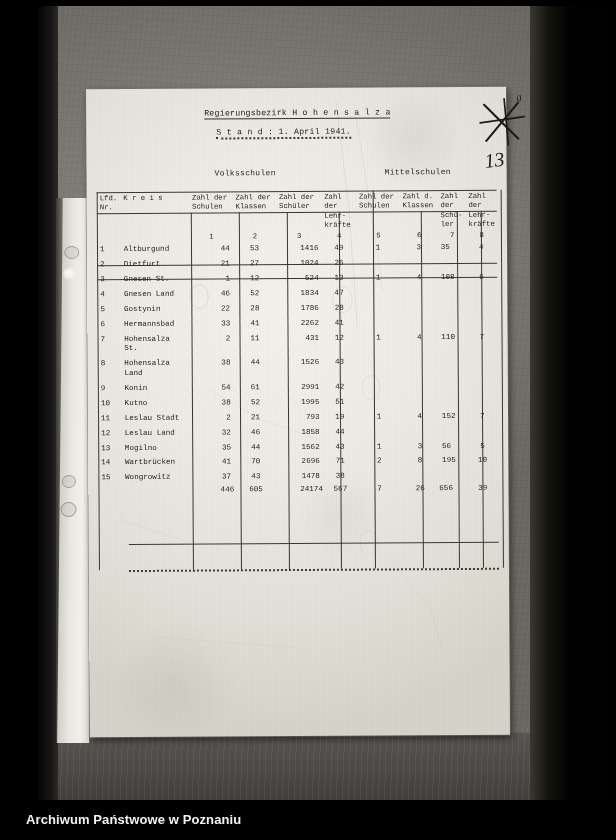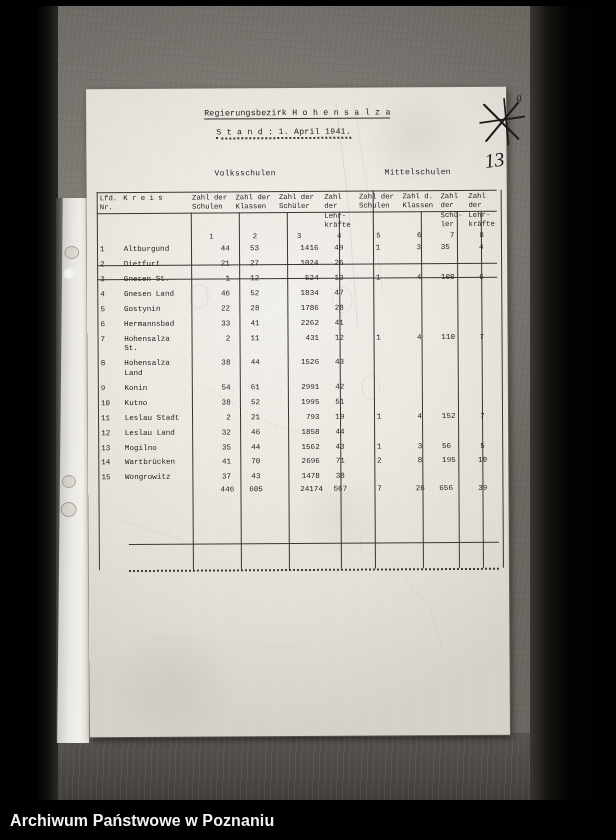--- a/index.html
+++ b/index.html
@@ -172,9 +172,9 @@
     background:#000;
   }
   #wm span{
-    position:absolute;left:10px;top:12px;
+    position:absolute;left:26px;top:12px;
     font-family:"Liberation Sans","DejaVu Sans",sans-serif;
-    font-size:16px;font-weight:bold;color:#f2f2f2;letter-spacing:.1px;
+    font-size:13px;font-weight:bold;color:#f2f2f2;letter-spacing:.1px;
   }
 </style>
 </head>

